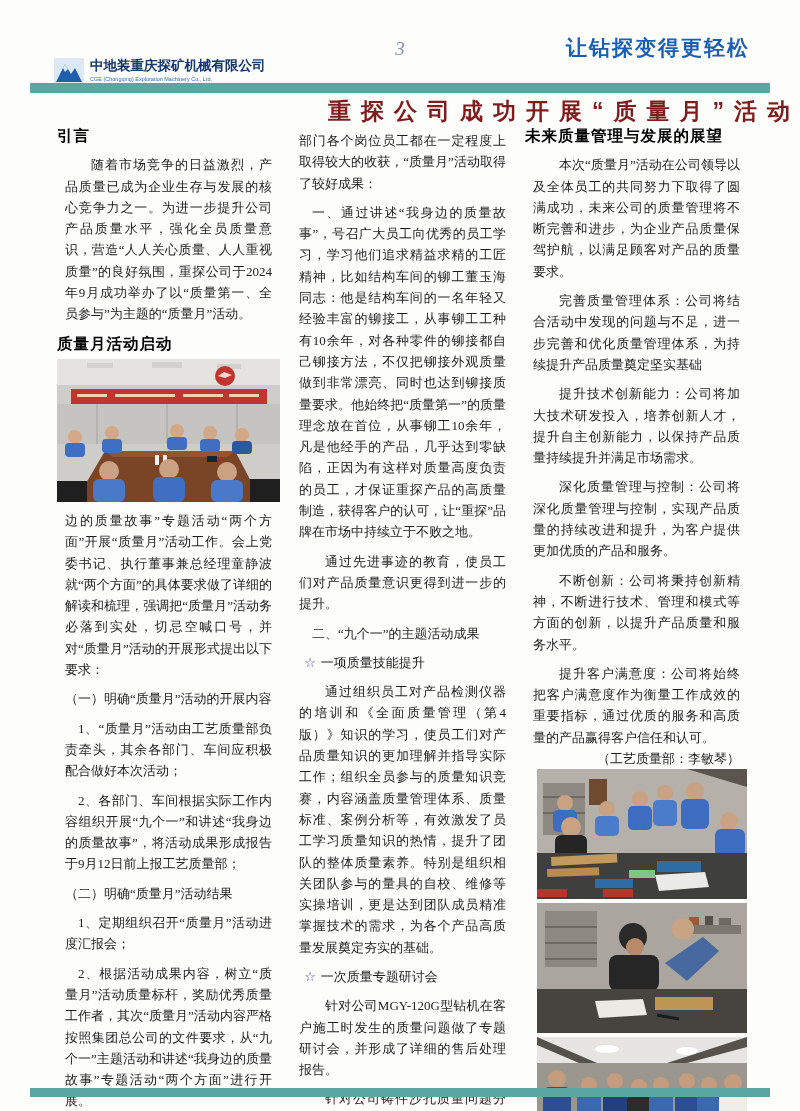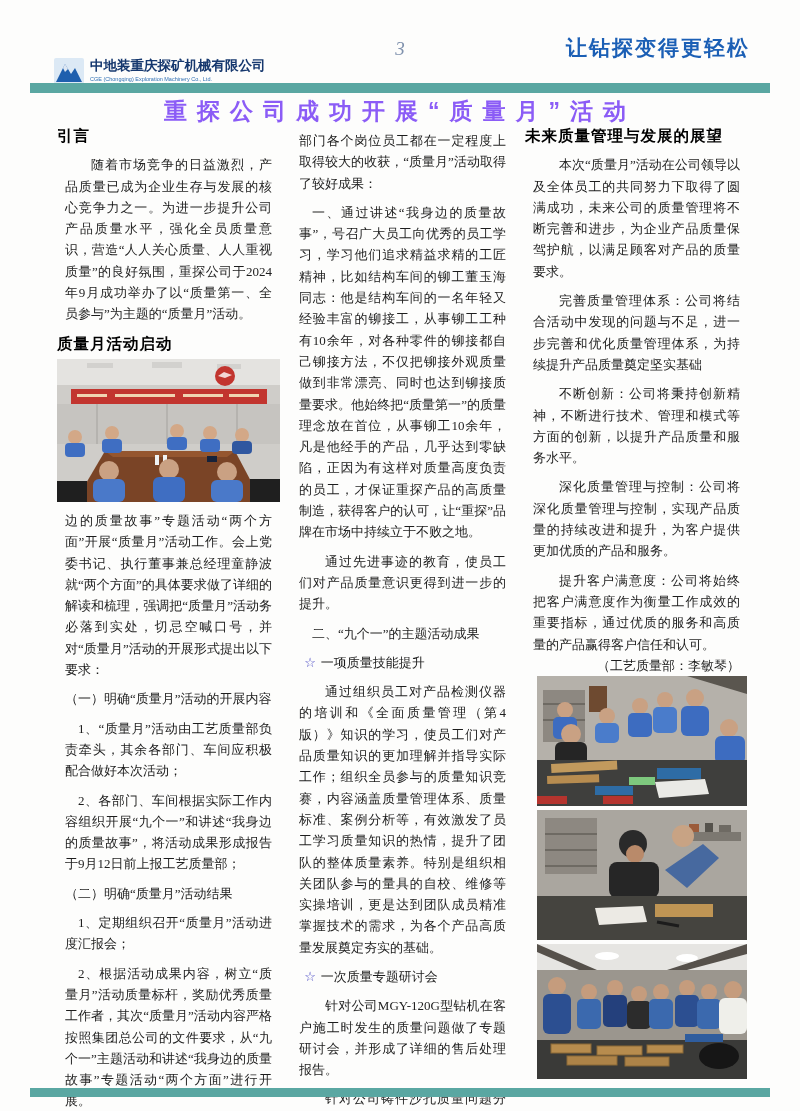--- a/index.html
+++ b/index.html
@@ -18,9 +18,9 @@
   .rule-top{position:absolute;left:30px;right:30px;top:83px;height:10px;background:#5aa7a2;}
   .rule-bottom{position:absolute;left:30px;right:30px;top:1088px;height:9px;background:#5aa7a2;}
   
-  .headline{position:absolute;left:0;right:0;top:96px;text-align:center;
+  .headline{position:absolute;left:0;right:0;top:96px;text-align:right;
             font-family:"Liberation Sans","DejaVu Sans",sans-serif;font-weight:bold;
-            font-size:23px;letter-spacing:10px;color:#8b5cf6;}
+            font-size:23px;letter-spacing:10px;color:#7f1d1d;}
   
   .cols{position:absolute;left:57px;top:122px;width:691px;display:flex;gap:11px;}
   .col{width:223px;font-size:13px;line-height:21.3px;text-align:justify;}

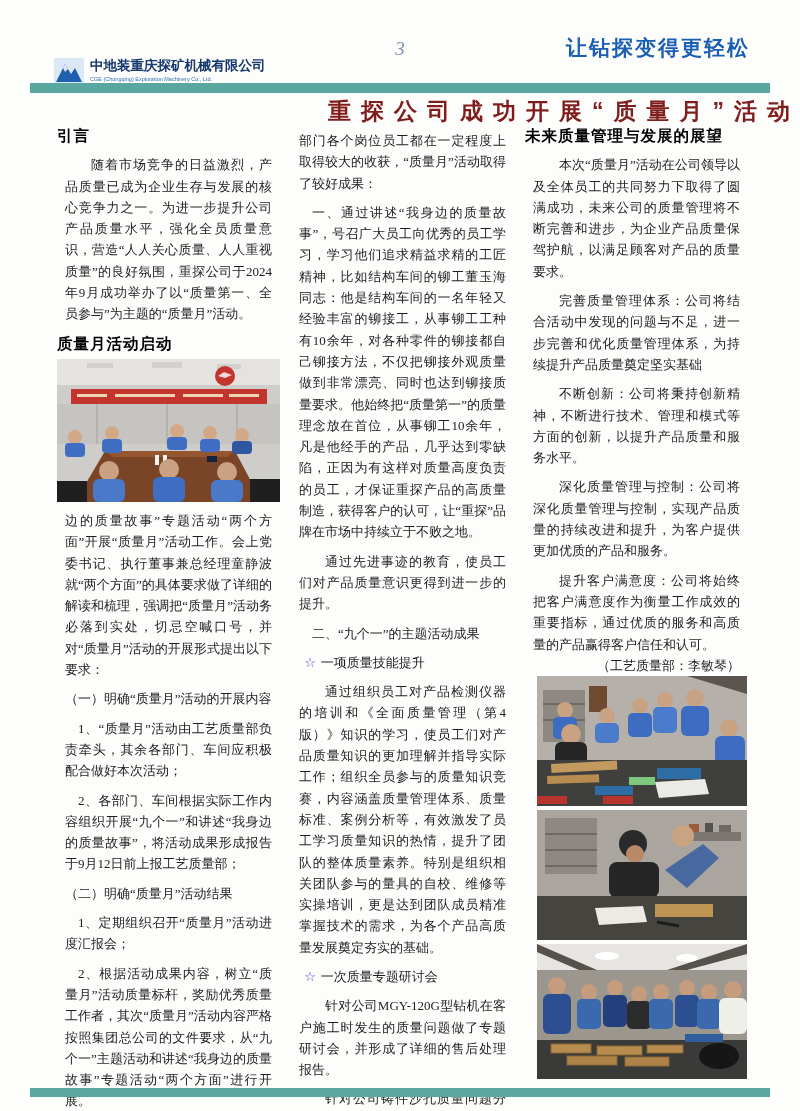--- a/index.html
+++ b/index.html
@@ -137,6 +137,7 @@
       <div class="sec-h">未来质量管理与发展的展望</div>
       <p class="p-ind">本次“质量月”活动在公司领导以及全体员工的共同努力下取得了圆满成功，未来公司的质量管理将不断完善和进步，为企业产品质量保驾护航，以满足顾客对产品的质量要求。</p>
       <p class="p-ind">完善质量管理体系：公司将结合活动中发现的问题与不足，进一步完善和优化质量管理体系，为持续提升产品质量奠定坚实基础</p>
+      <p class="p-ind">提升技术创新能力：公司将加大技术研发投入，培养创新人才，提升自主创新能力，以保持产品质 量持续提升并满足市场需求。</p>
       <p class="p-ind">不断创新：公司将秉持创新精神，不断进行技术、管理和模式等方面的创新，以提升产品质量和服务水平。</p>
       <p class="p-ind">深化质量管理与控制：公司将深化质量管理与控制，实现产品质量的持续改进和提升，为客户提供更加优质的产品和服务。</p>
       <p class="p-ind"><span>提升客户满意度：公司将始终把客户满意度作为衡量工作成效的重要指标，通过优质的服务和高质量的产品赢得客户信任和认可。</span><span class="byline">（工艺质量部：李敏琴）</span></p>

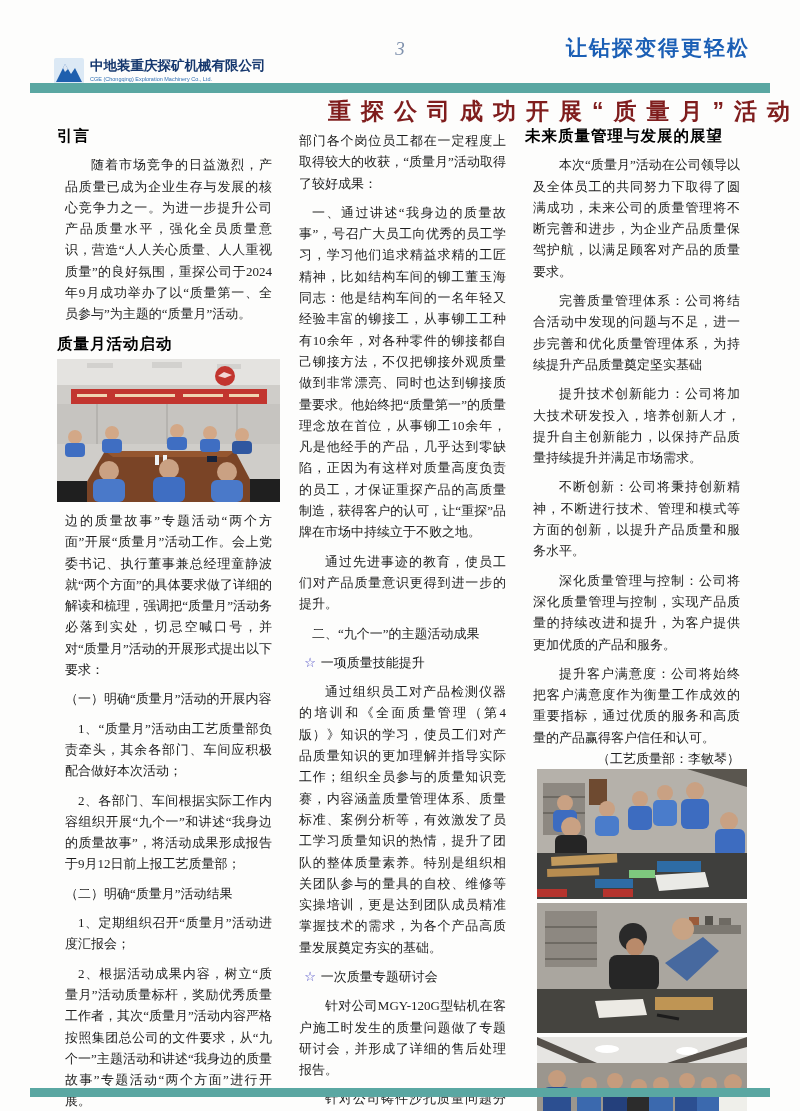--- a/index.html
+++ b/index.html
@@ -138,8 +138,8 @@
       <p class="p-ind">本次“质量月”活动在公司领导以及全体员工的共同努力下取得了圆满成功，未来公司的质量管理将不断完善和进步，为企业产品质量保驾护航，以满足顾客对产品的质量要求。</p>
       <p class="p-ind">完善质量管理体系：公司将结合活动中发现的问题与不足，进一步完善和优化质量管理体系，为持续提升产品质量奠定坚实基础</p>
       <p class="p-ind">提升技术创新能力：公司将加大技术研发投入，培养创新人才，提升自主创新能力，以保持产品质 量持续提升并满足市场需求。</p>
+      <p class="p-ind">深化质量管理与控制：公司将深化质量管理与控制，实现产品质量的持续改进和提升，为客户提供更加优质的产品和服务。</p>
       <p class="p-ind">不断创新：公司将秉持创新精神，不断进行技术、管理和模式等方面的创新，以提升产品质量和服务水平。</p>
-      <p class="p-ind">深化质量管理与控制：公司将深化质量管理与控制，实现产品质量的持续改进和提升，为客户提供更加优质的产品和服务。</p>
       <p class="p-ind"><span>提升客户满意度：公司将始终把客户满意度作为衡量工作成效的重要指标，通过优质的服务和高质量的产品赢得客户信任和认可。</span><span class="byline">（工艺质量部：李敏琴）</span></p>
 
       <svg class="photo col3-photo" width="210" height="130" viewBox="0 0 210 130">

